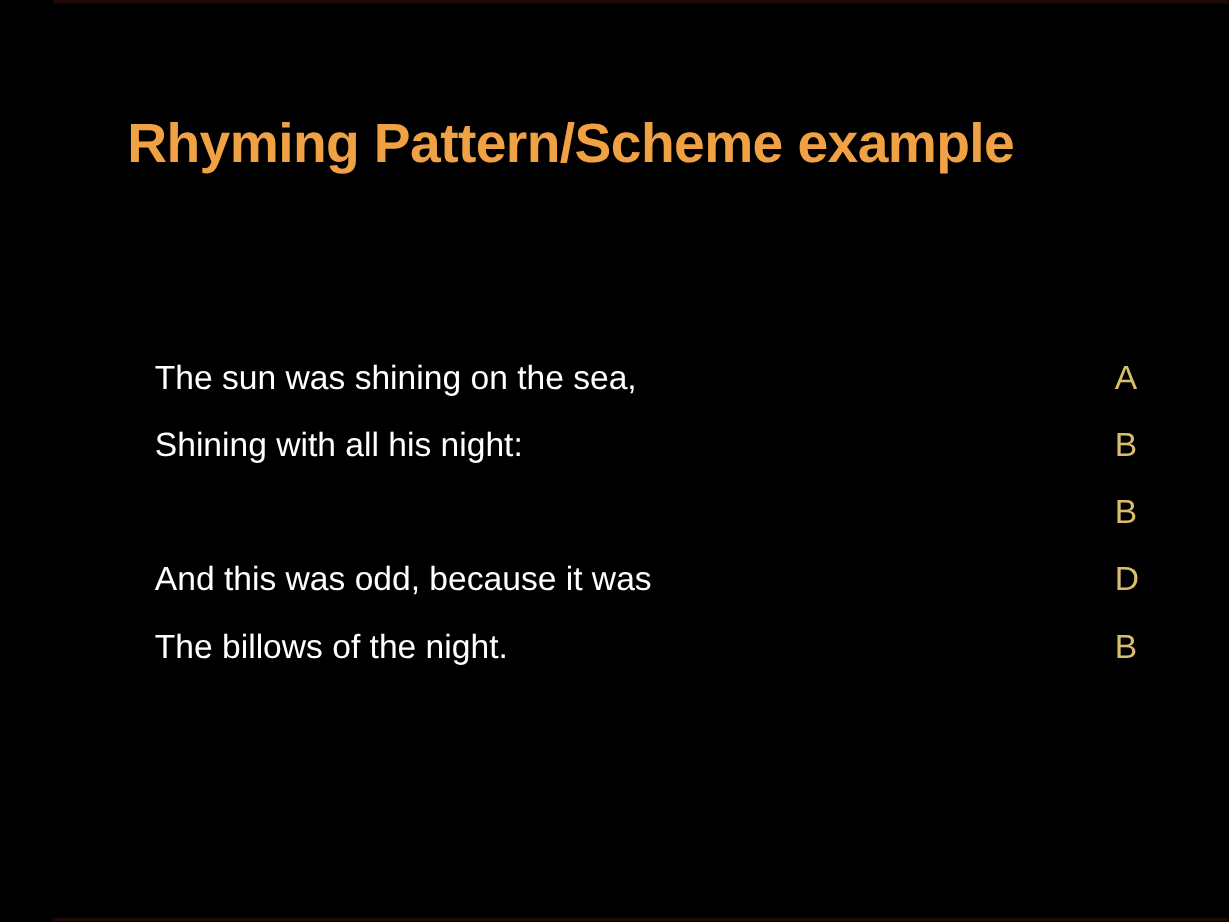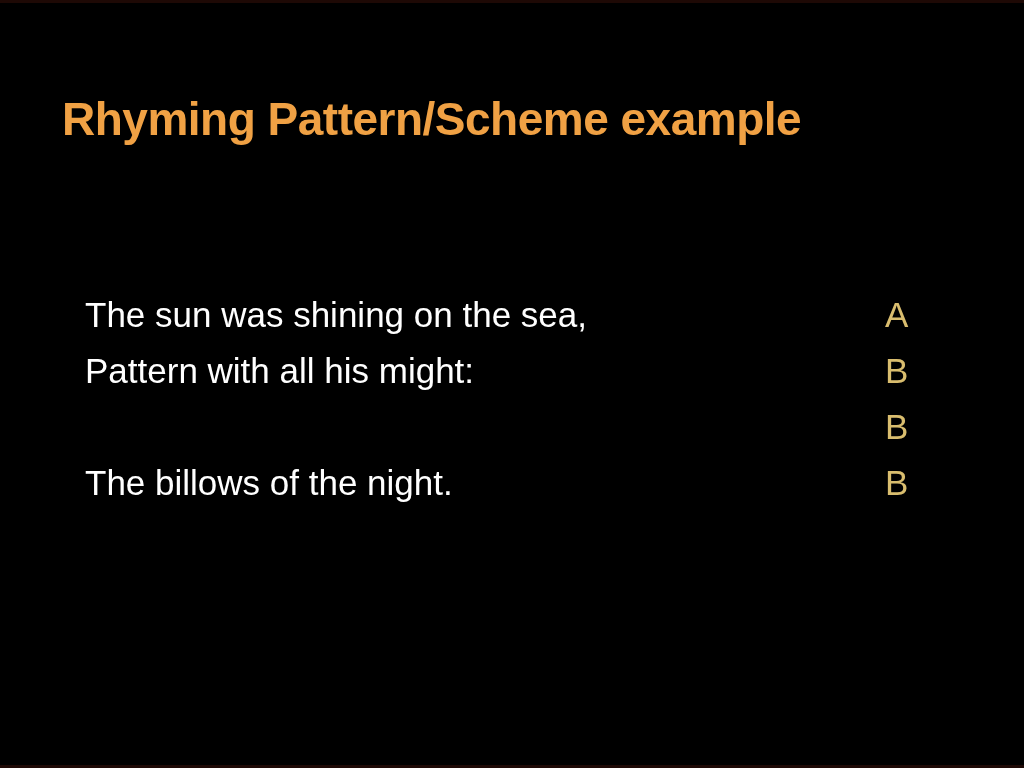--- a/index.html
+++ b/index.html
@@ -18,6 +18,7 @@
     position: absolute;
     inset: 0;
     background: var(--background, #000);
+    margin-left: 44px;
   }
   .edge-line {
     position: absolute;

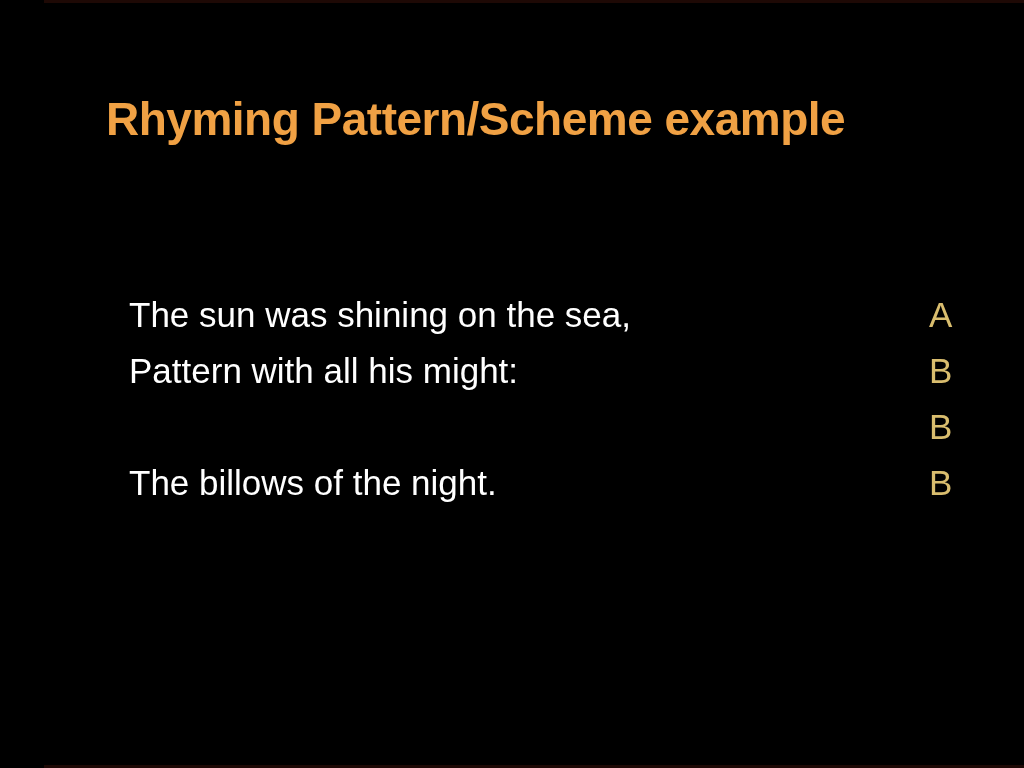--- a/index.html
+++ b/index.html
@@ -50,7 +50,7 @@
     position: relative;
     height: 56px;
     line-height: 56px;
-    font-size: 35px;
+    font-size: 28px;
     white-space: nowrap;
   }
   .poem-text {

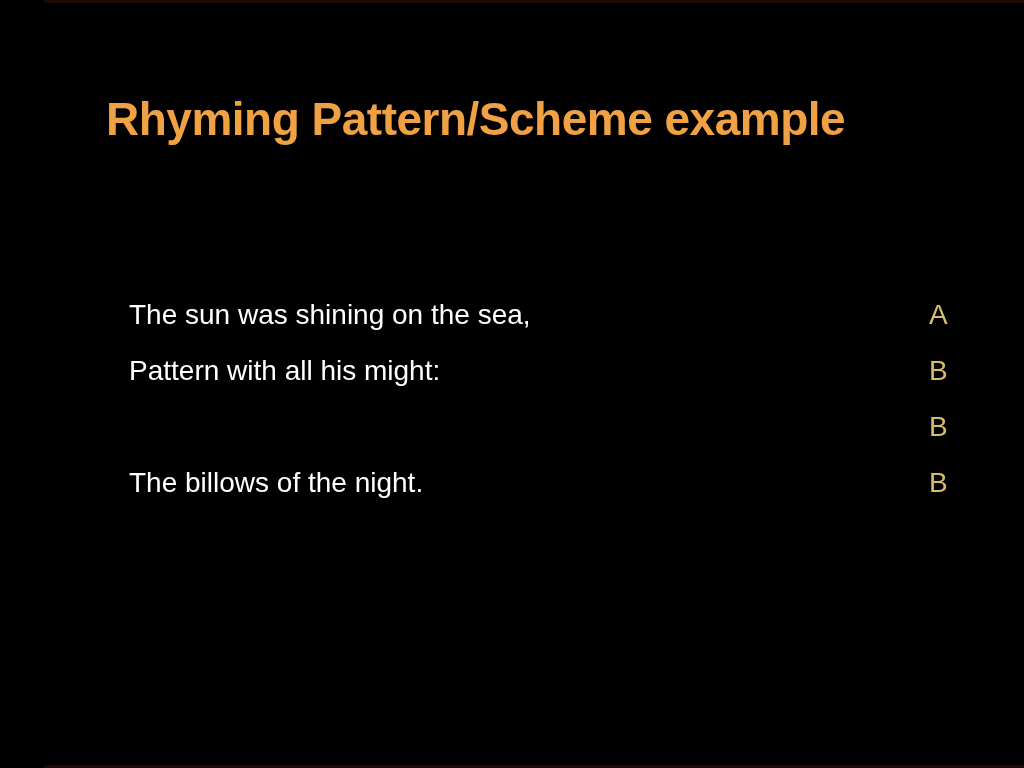--- a/index.html
+++ b/index.html
@@ -77,7 +77,7 @@
       <span class="rhyme-letter">A</span>
     </div>
     <div class="poem-row">
-      <span class="poem-text">Pattern with all his might:</span>
+      <span class="poem-text">Shining with all his night:</span>
       <span class="rhyme-letter">B</span>
     </div>
     <div class="poem-row">

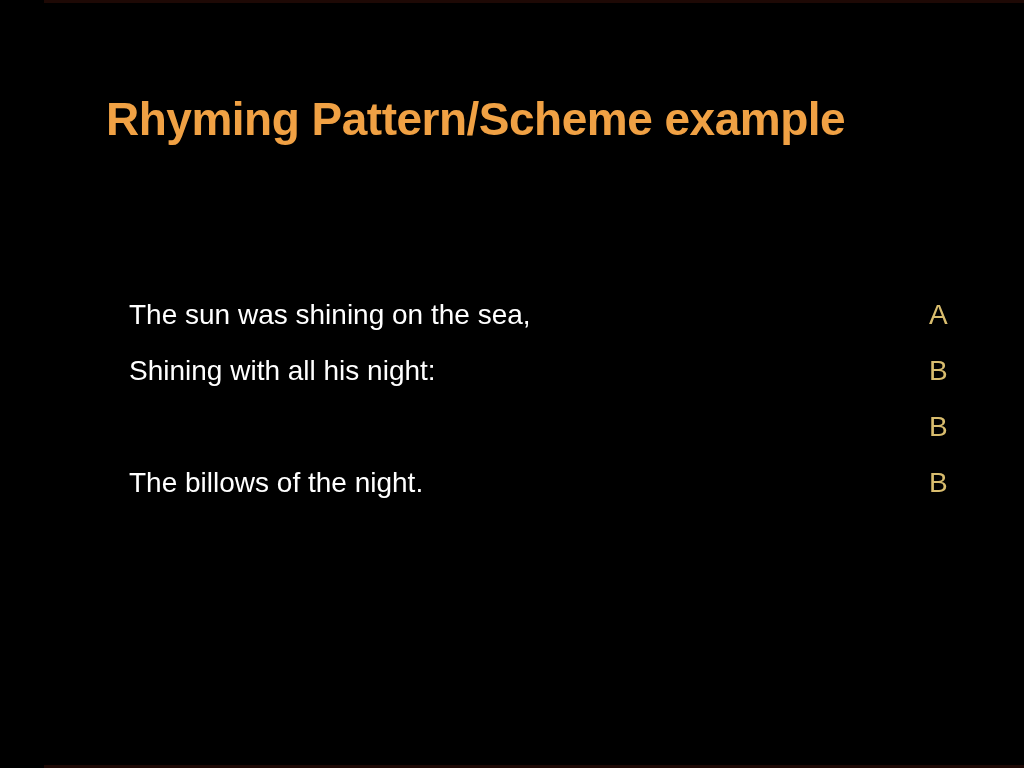--- a/index.html
+++ b/index.html
@@ -84,6 +84,10 @@
       <span class="rhyme-letter">B</span>
     </div>
     <div class="poem-row">
+      <span class="poem-text">And this was odd, because it was</span>
+      <span class="rhyme-letter">D</span>
+    </div>
+    <div class="poem-row">
       <span class="poem-text">The billows of the night.</span>
       <span class="rhyme-letter">B</span>
     </div>

